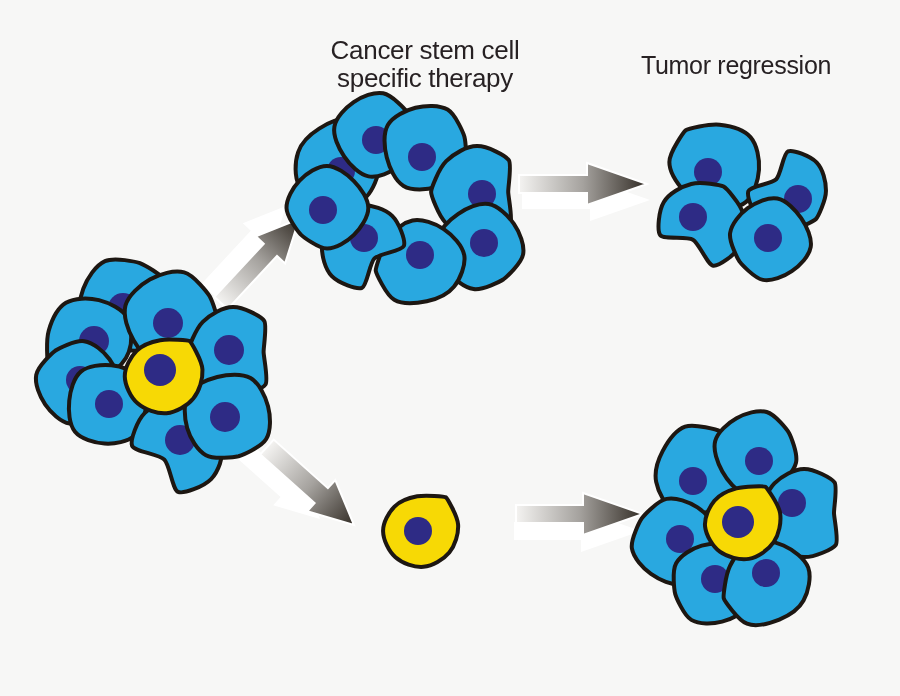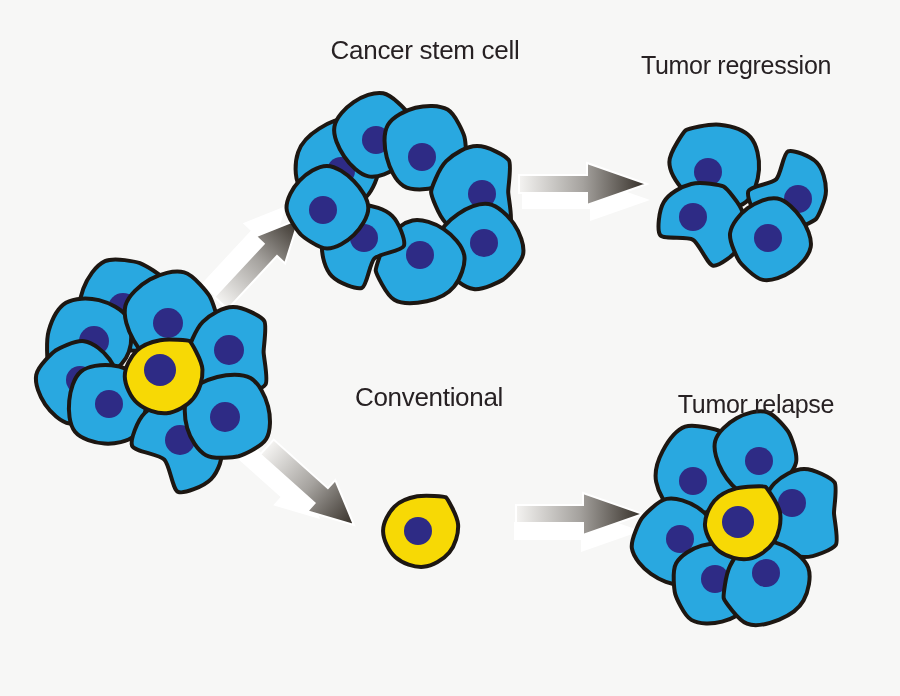--- a/index.html
+++ b/index.html
@@ -185,6 +185,7 @@
 
   <div class="lbl lbl-csc">
     <div>Cancer stem cell</div>
+    <div>specific therapy</div>
   </div>
 
   <div class="lbl lbl-reg">Tumor regression</div>

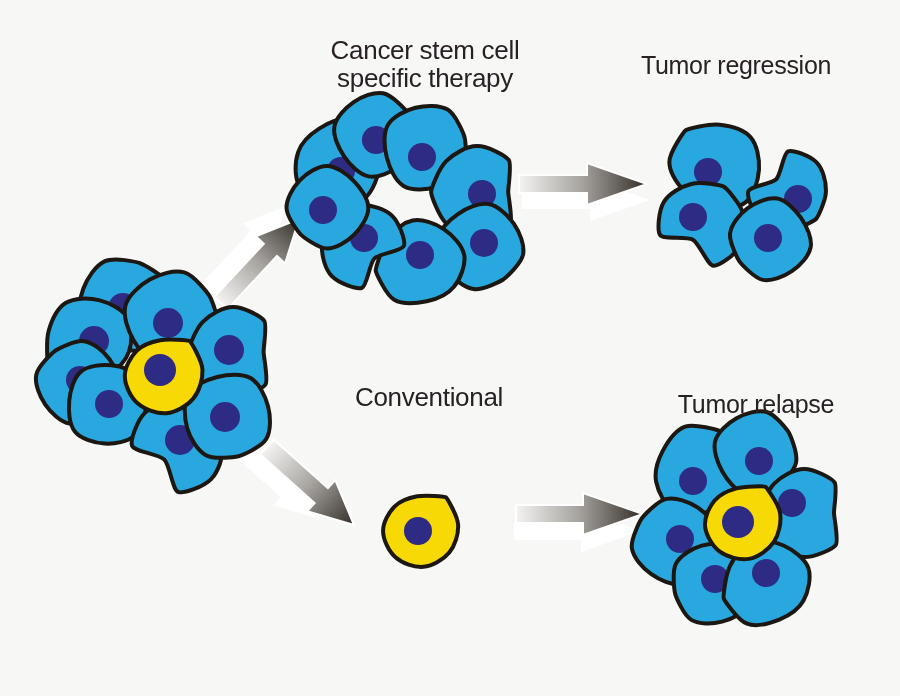--- a/index.html
+++ b/index.html
@@ -191,7 +191,6 @@
   <div class="lbl lbl-reg">Tumor regression</div>
 
   <div class="lbl lbl-conv">
-    <div>Conventional</div>
   </div>
 
   <div class="lbl lbl-rel">Tumor relapse</div>

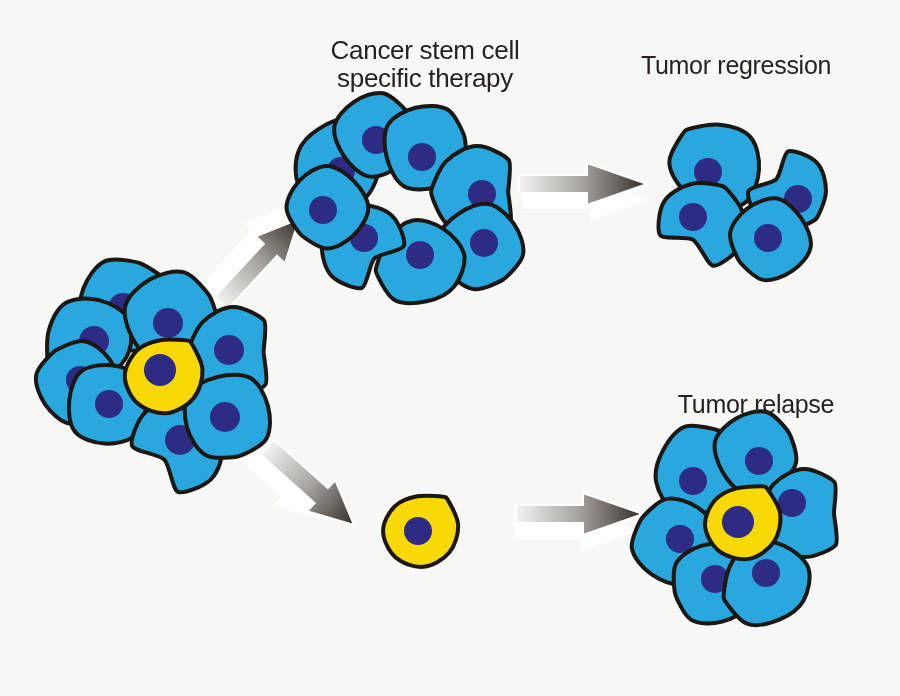--- a/index.html
+++ b/index.html
@@ -193,7 +193,6 @@
   <div class="lbl lbl-conv">
   </div>
 
-  <div class="lbl lbl-rel">Tumor relapse</div>
 </div>
 
 </body></html>

